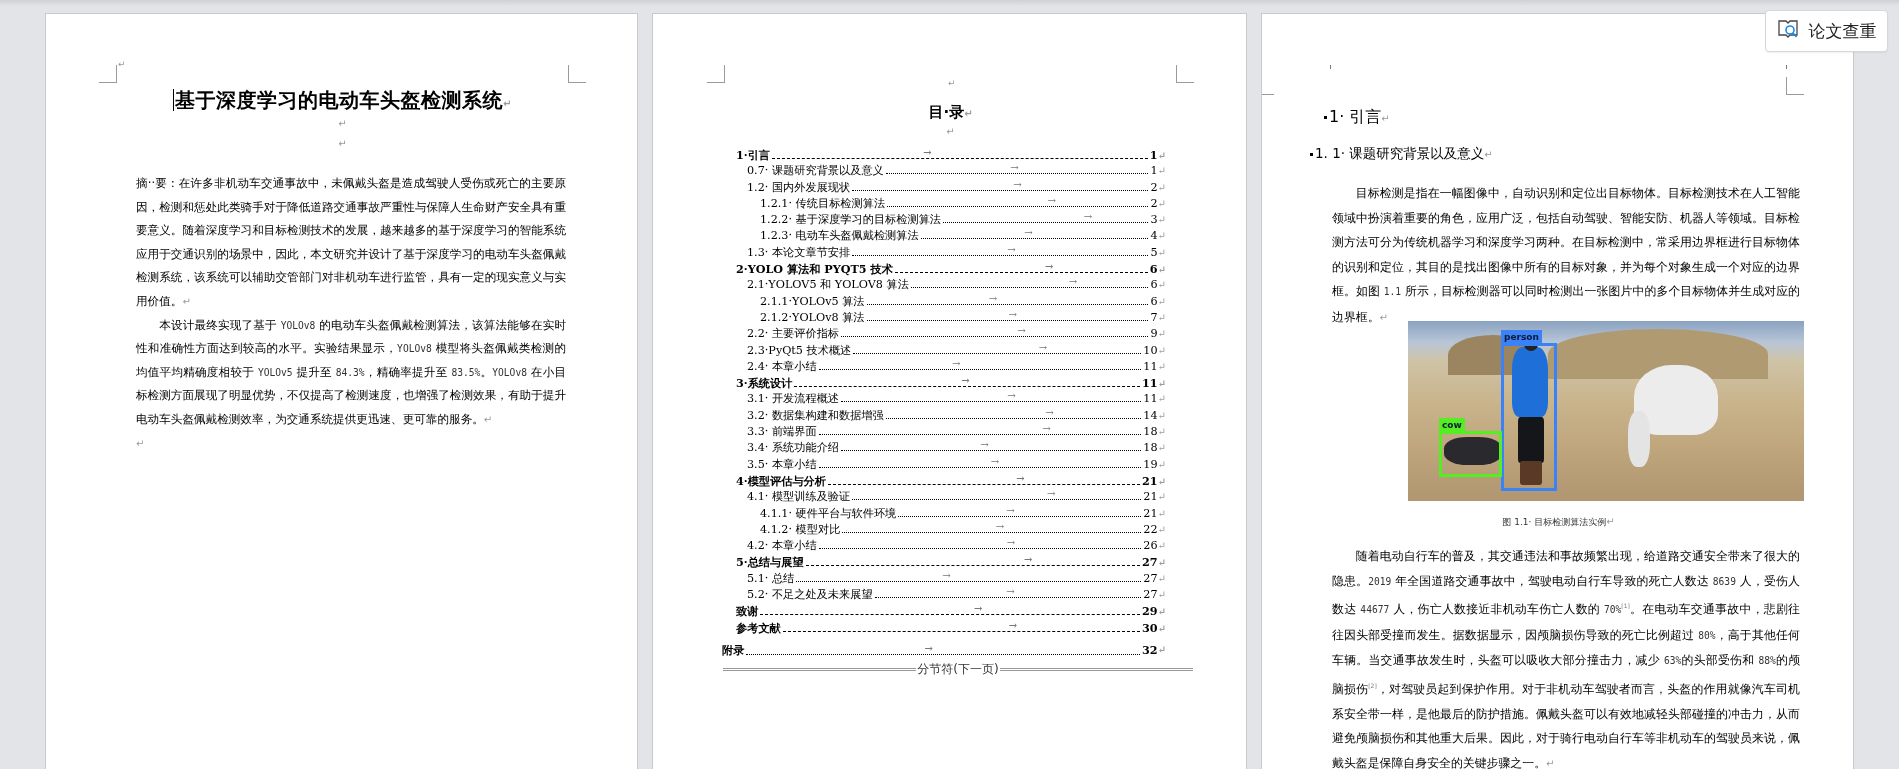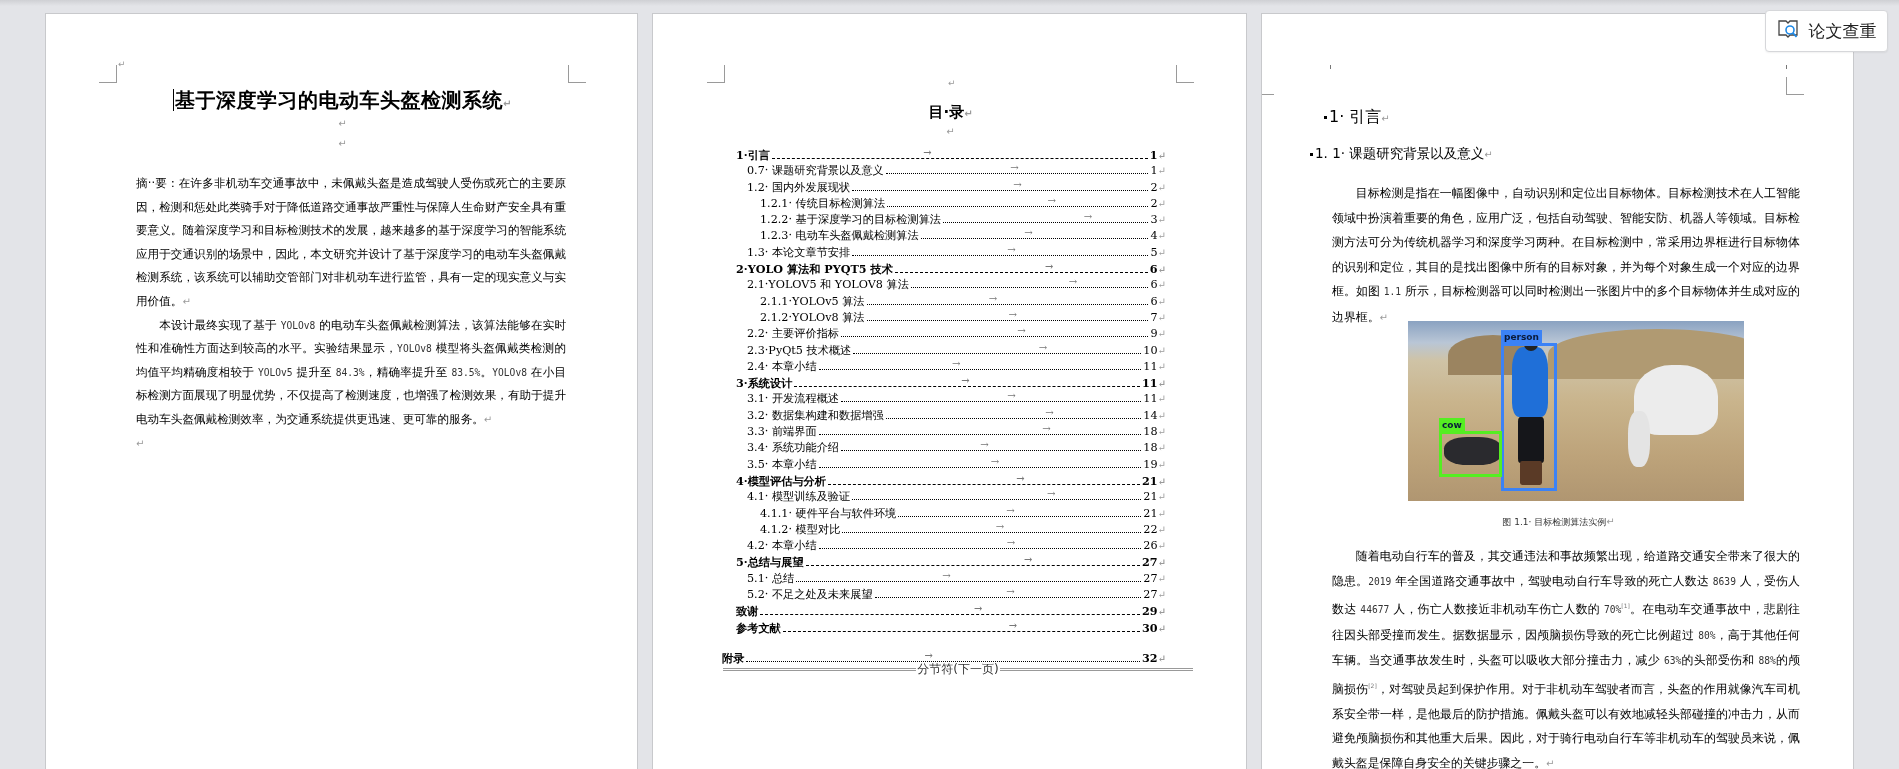--- a/index.html
+++ b/index.html
@@ -97,7 +97,7 @@
   #p3-para2 { top: 530px; }
   .sup { font-size: 6px; vertical-align: super; color: #777; }
   .figure {
-    position: absolute; left: 146px; top: 307px; width: 336px; height: 180px;
+    position: absolute; left: 146px; top: 307px; width: 396px; height: 180px;
     overflow: hidden;
     background: linear-gradient(180deg, #8aa2c1 0%, #b9c6d6 12%, #cfc3a6 22%, #c9b48c 45%, #bda37a 75%, #b09671 100%);
   }

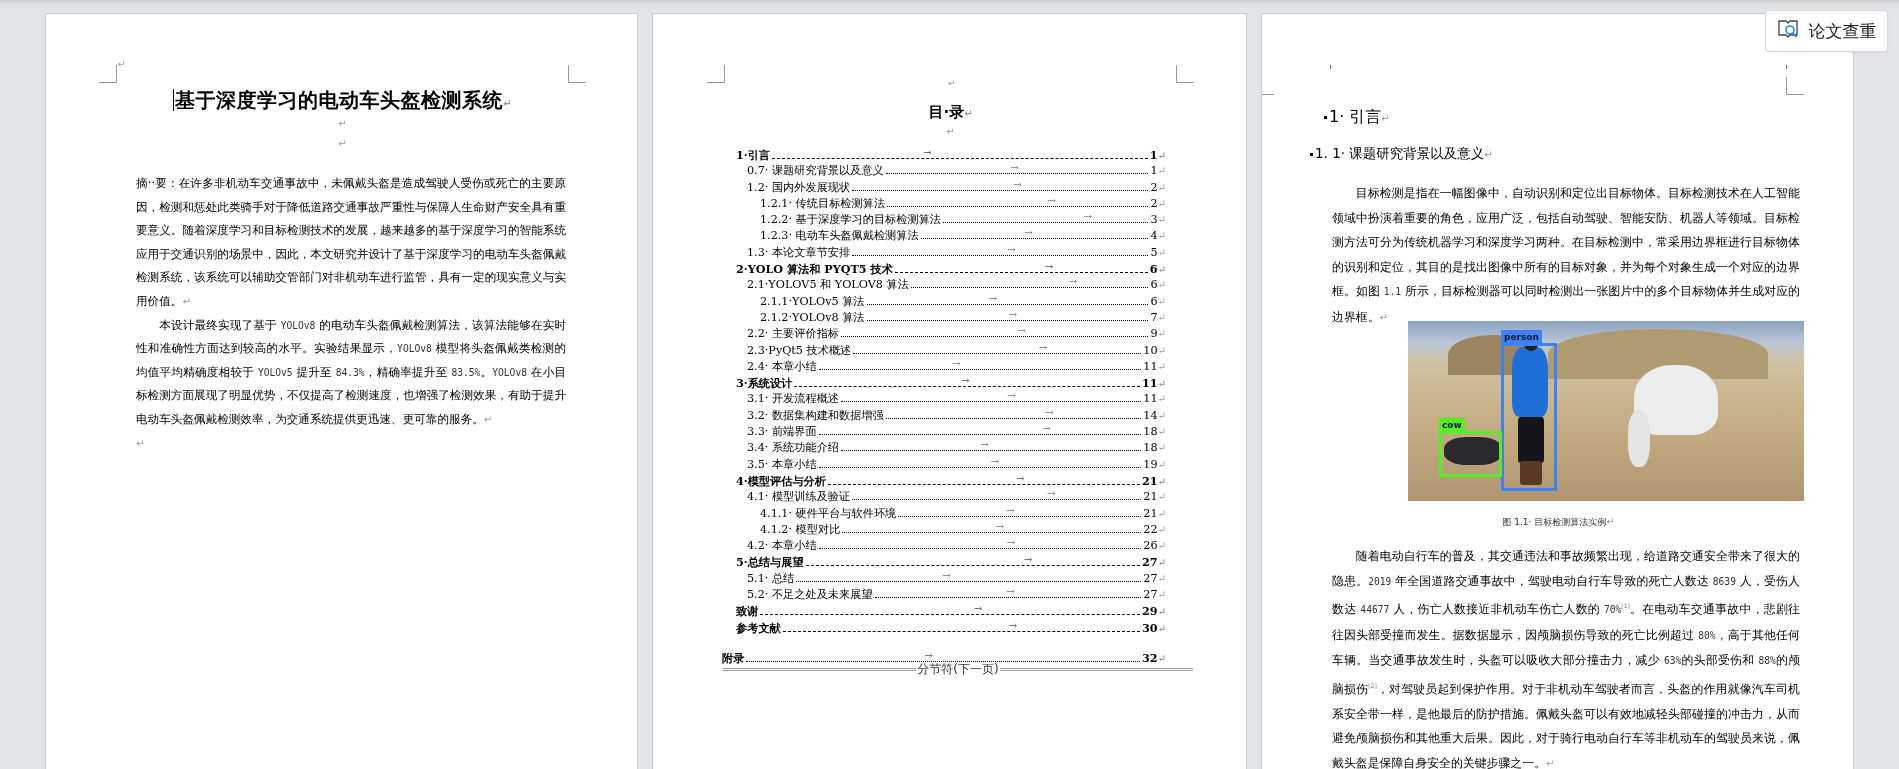--- a/index.html
+++ b/index.html
@@ -71,7 +71,7 @@
   .toc-row.lvl1 .leader { border-bottom: 1.5px dashed #000; }
   .toc-row.lvl2 { padding-left: 11px; }
   .toc-row.lvl3 { padding-left: 24px; }
-  .toc-row.appendix { margin-left: -14px; font-weight: bold; margin-top: 14px; }
+  .toc-row.appendix { margin-left: -14px; font-weight: bold; margin-top: 6px; align-items: center; }
   .toc-row.appendix .leader { border-bottom: 1.5px dotted #000; }
   .toc-sect {
     position: absolute; left: 70px; width: 470px; top: 647px;

